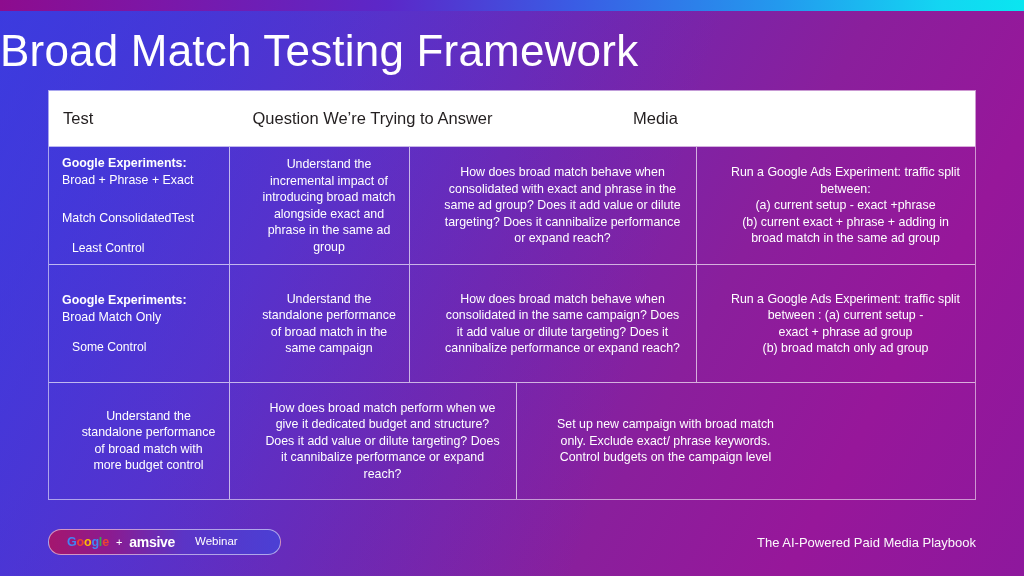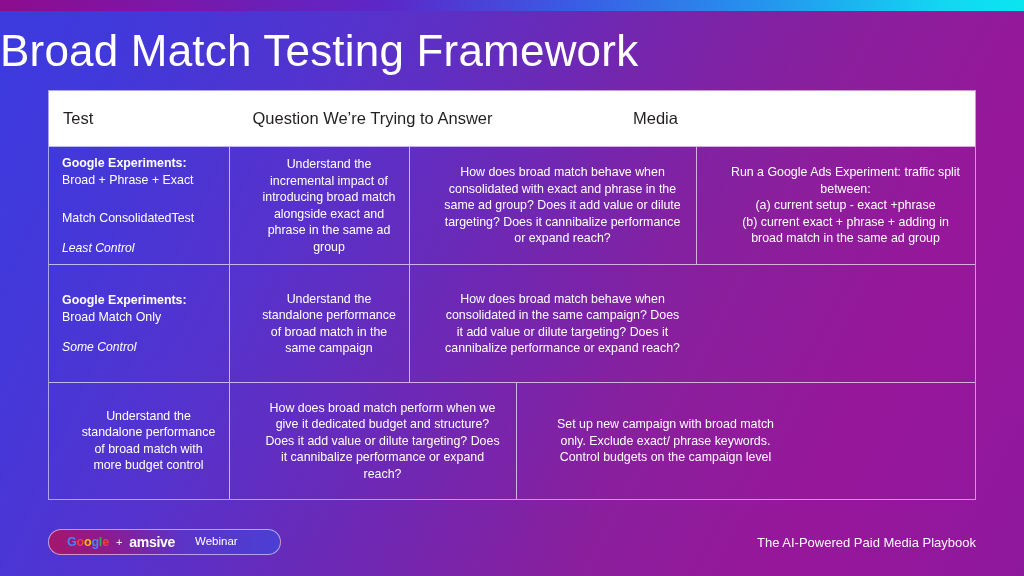--- a/index.html
+++ b/index.html
@@ -109,7 +109,7 @@
   .test-name{ font-weight:700; font-size:12.4px; line-height:1.35; }
   .test-sub{ font-weight:400; font-size:12.4px; line-height:1.35; }
   .test-sub2{ font-weight:400; font-size:12.4px; line-height:1.35; margin-top:22px; }
-  .test-control{ font-style:italic; font-size:12.2px; margin-top:13px; }
+  .test-control{ font-size:12.2px; margin-top:13px;margin-left:10px; }
 
   .body-text{ white-space:pre-line; }
 

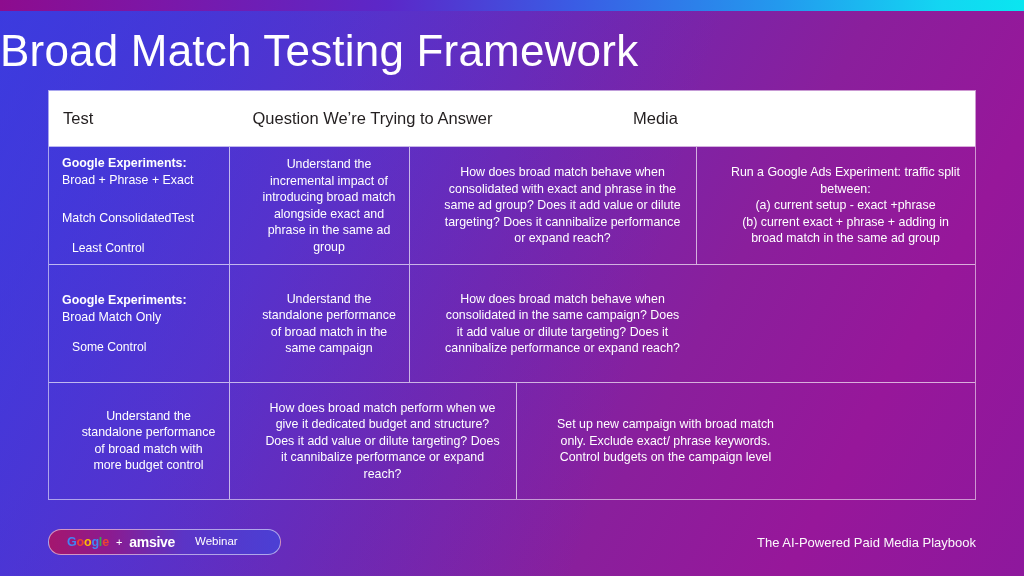--- a/index.html
+++ b/index.html
@@ -214,6 +214,11 @@
       <div class="cell c2">
         <div class="body-text">How does broad match behave when consolidated in the same campaign? Does it add value or dilute targeting? Does it cannibalize performance or expand reach?</div>
       </div>
+      <div class="cell c3">
+        <div class="body-text">Run a Google Ads Experiment: traffic split between : (a) current setup -
+exact + phrase ad group
+(b) broad match only ad group</div>
+      </div>
     </div>
 
     <div class="trow">

